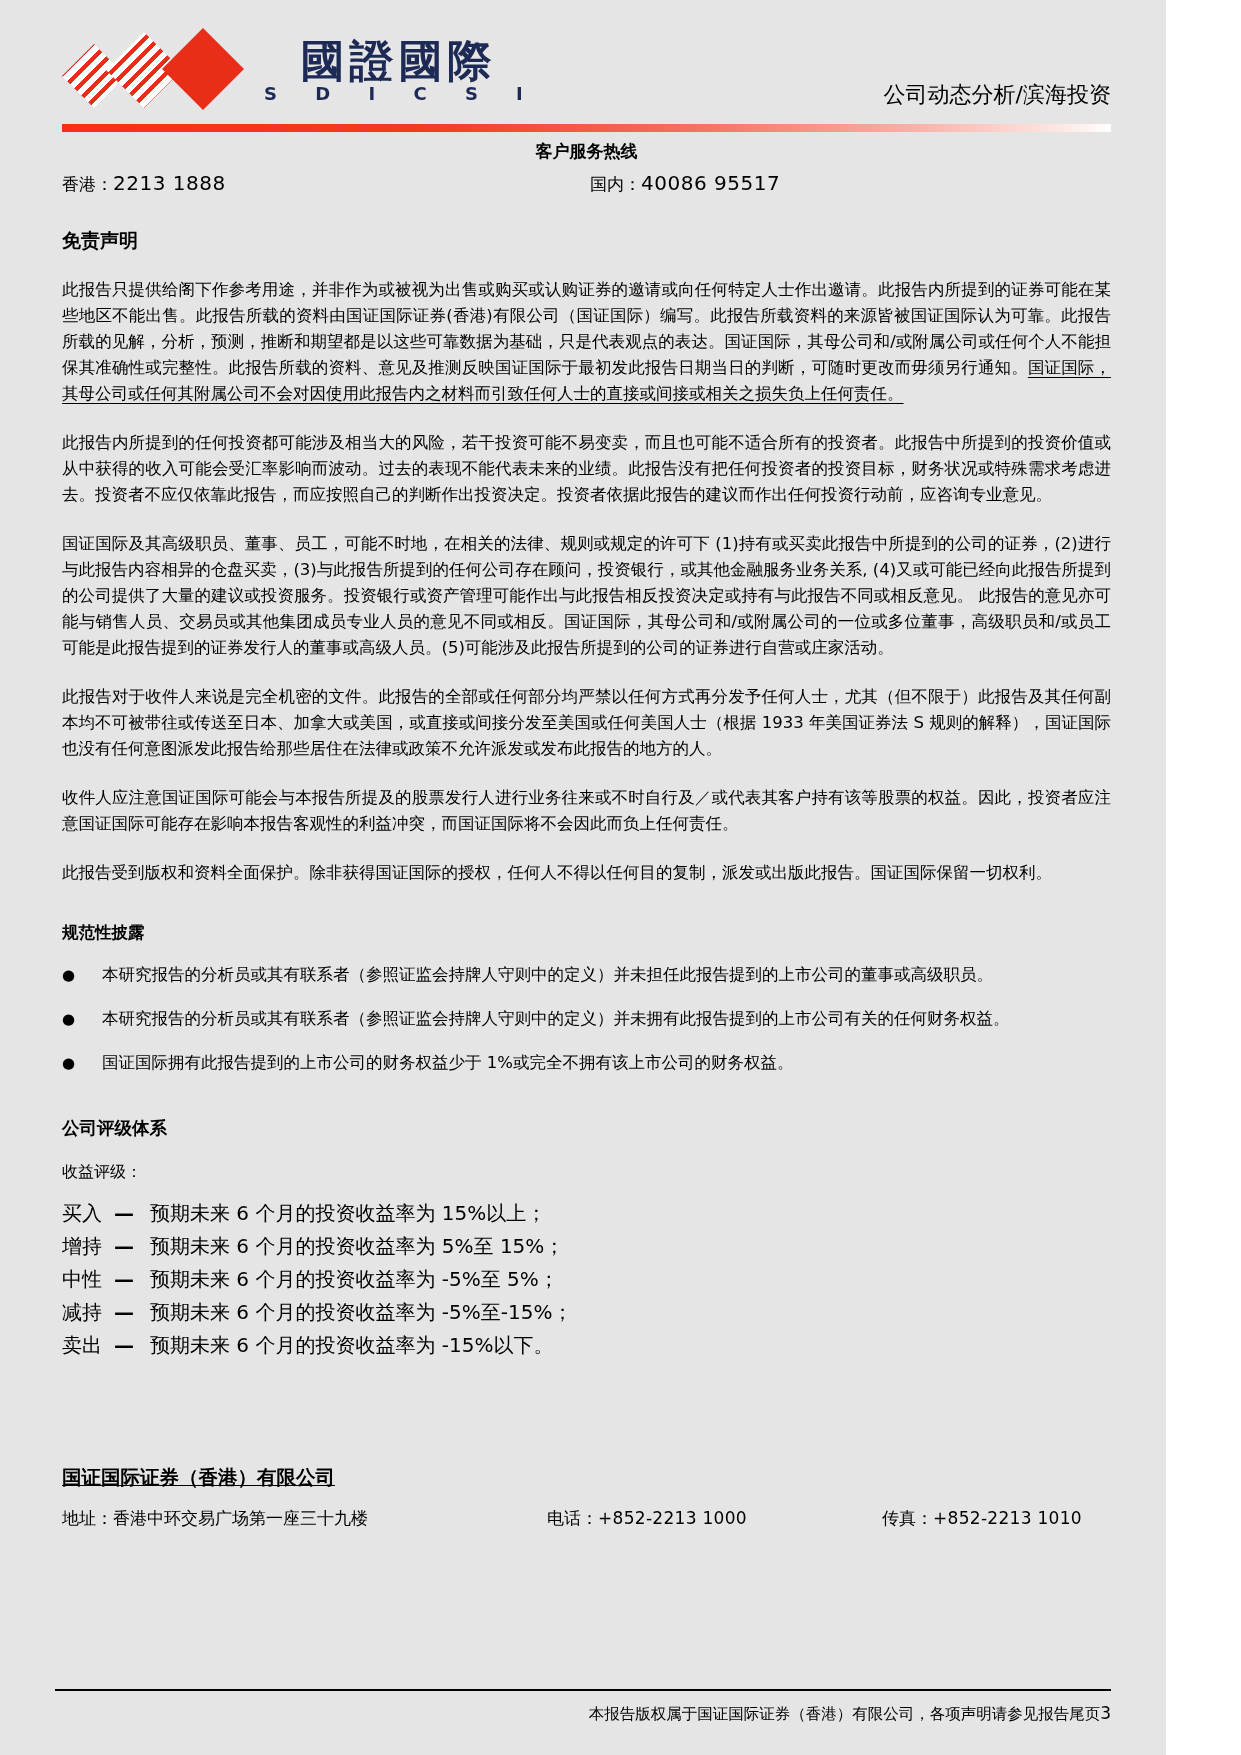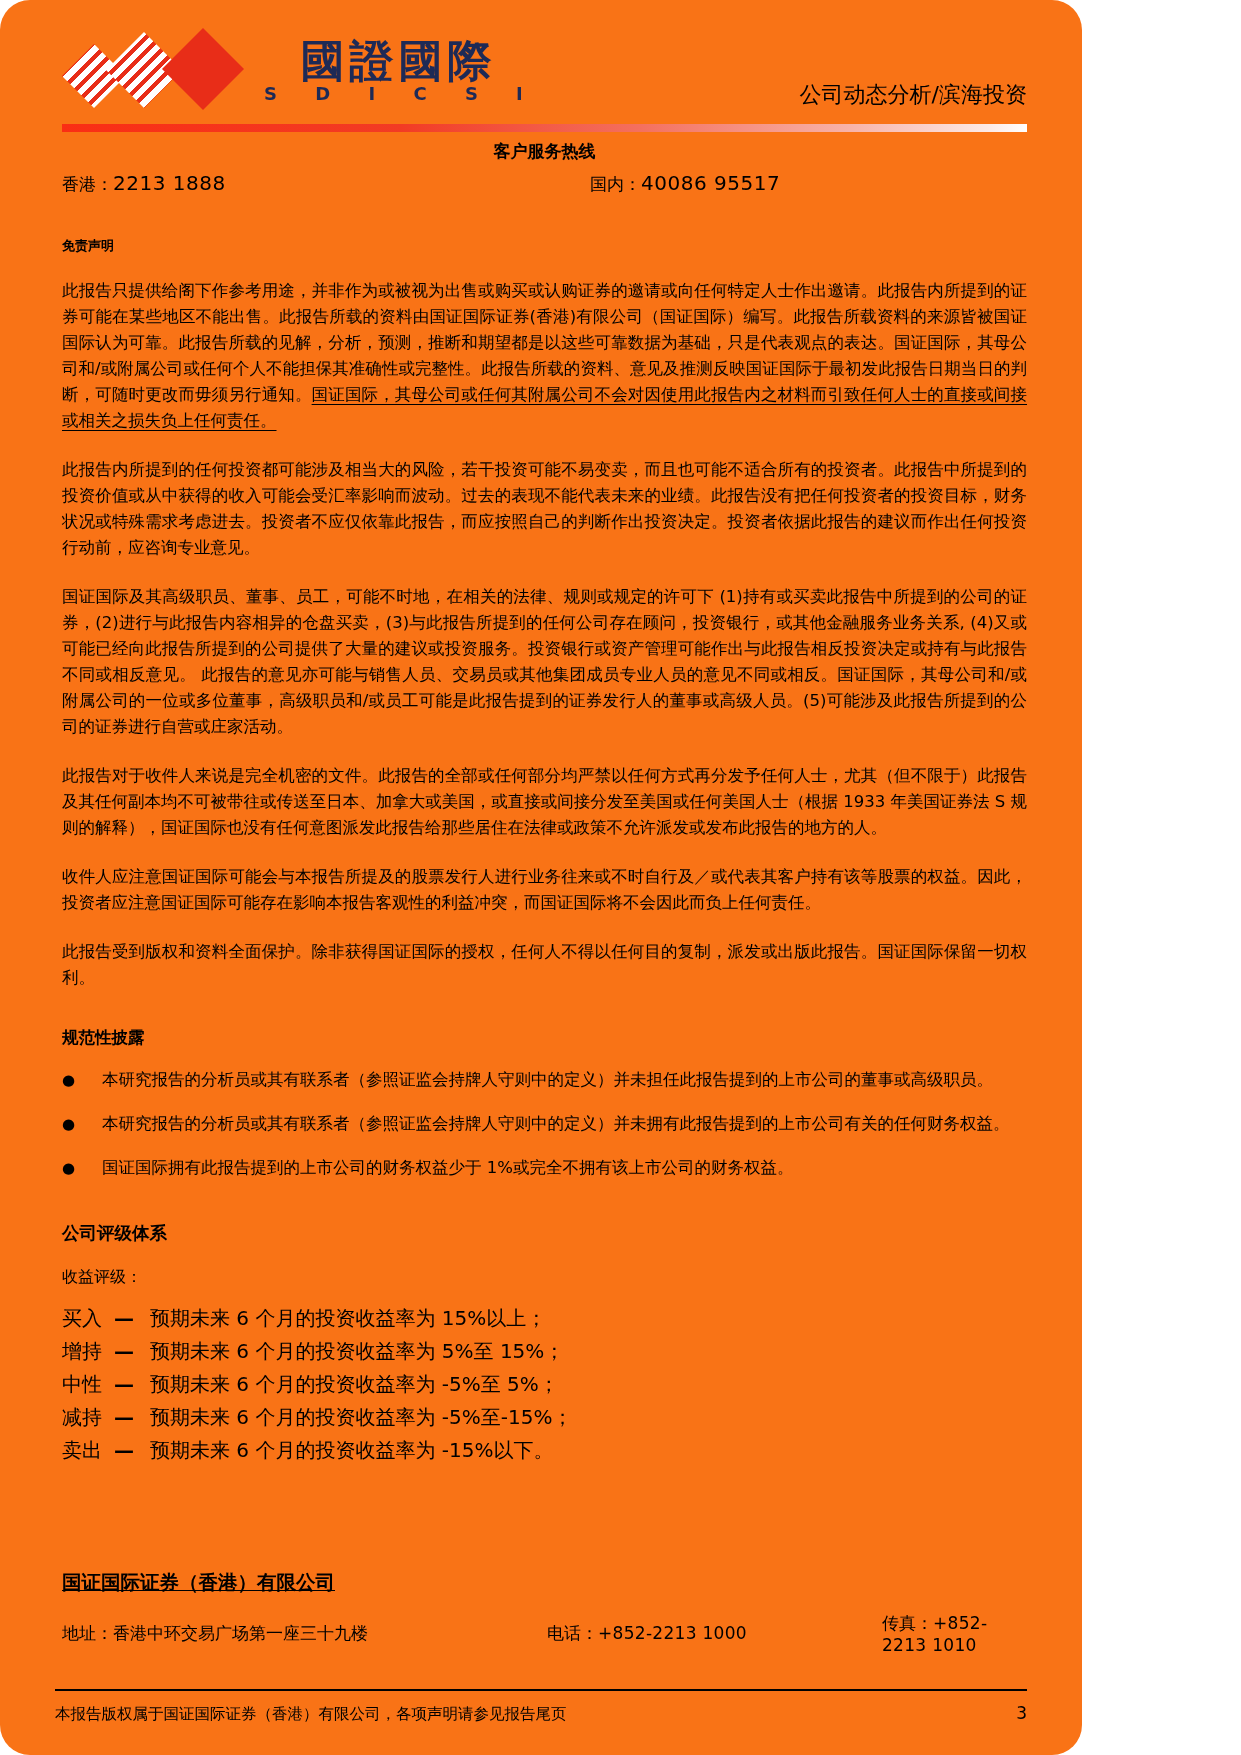--- a/index.html
+++ b/index.html
@@ -6,12 +6,11 @@
   html,body { background:#ffffff; }
   .page {
     position:relative;
-    width:1082px; height:1755px;
-    background:#f97316;
+    width:1166px; height:1755px;
+    background:#e5e5e5;
     font-family:"DejaVu Sans", sans-serif;
     color:#000;
     overflow:hidden;
-    border-radius:30px;
   }
   .content { padding:26px 55px 0 62px; }
 

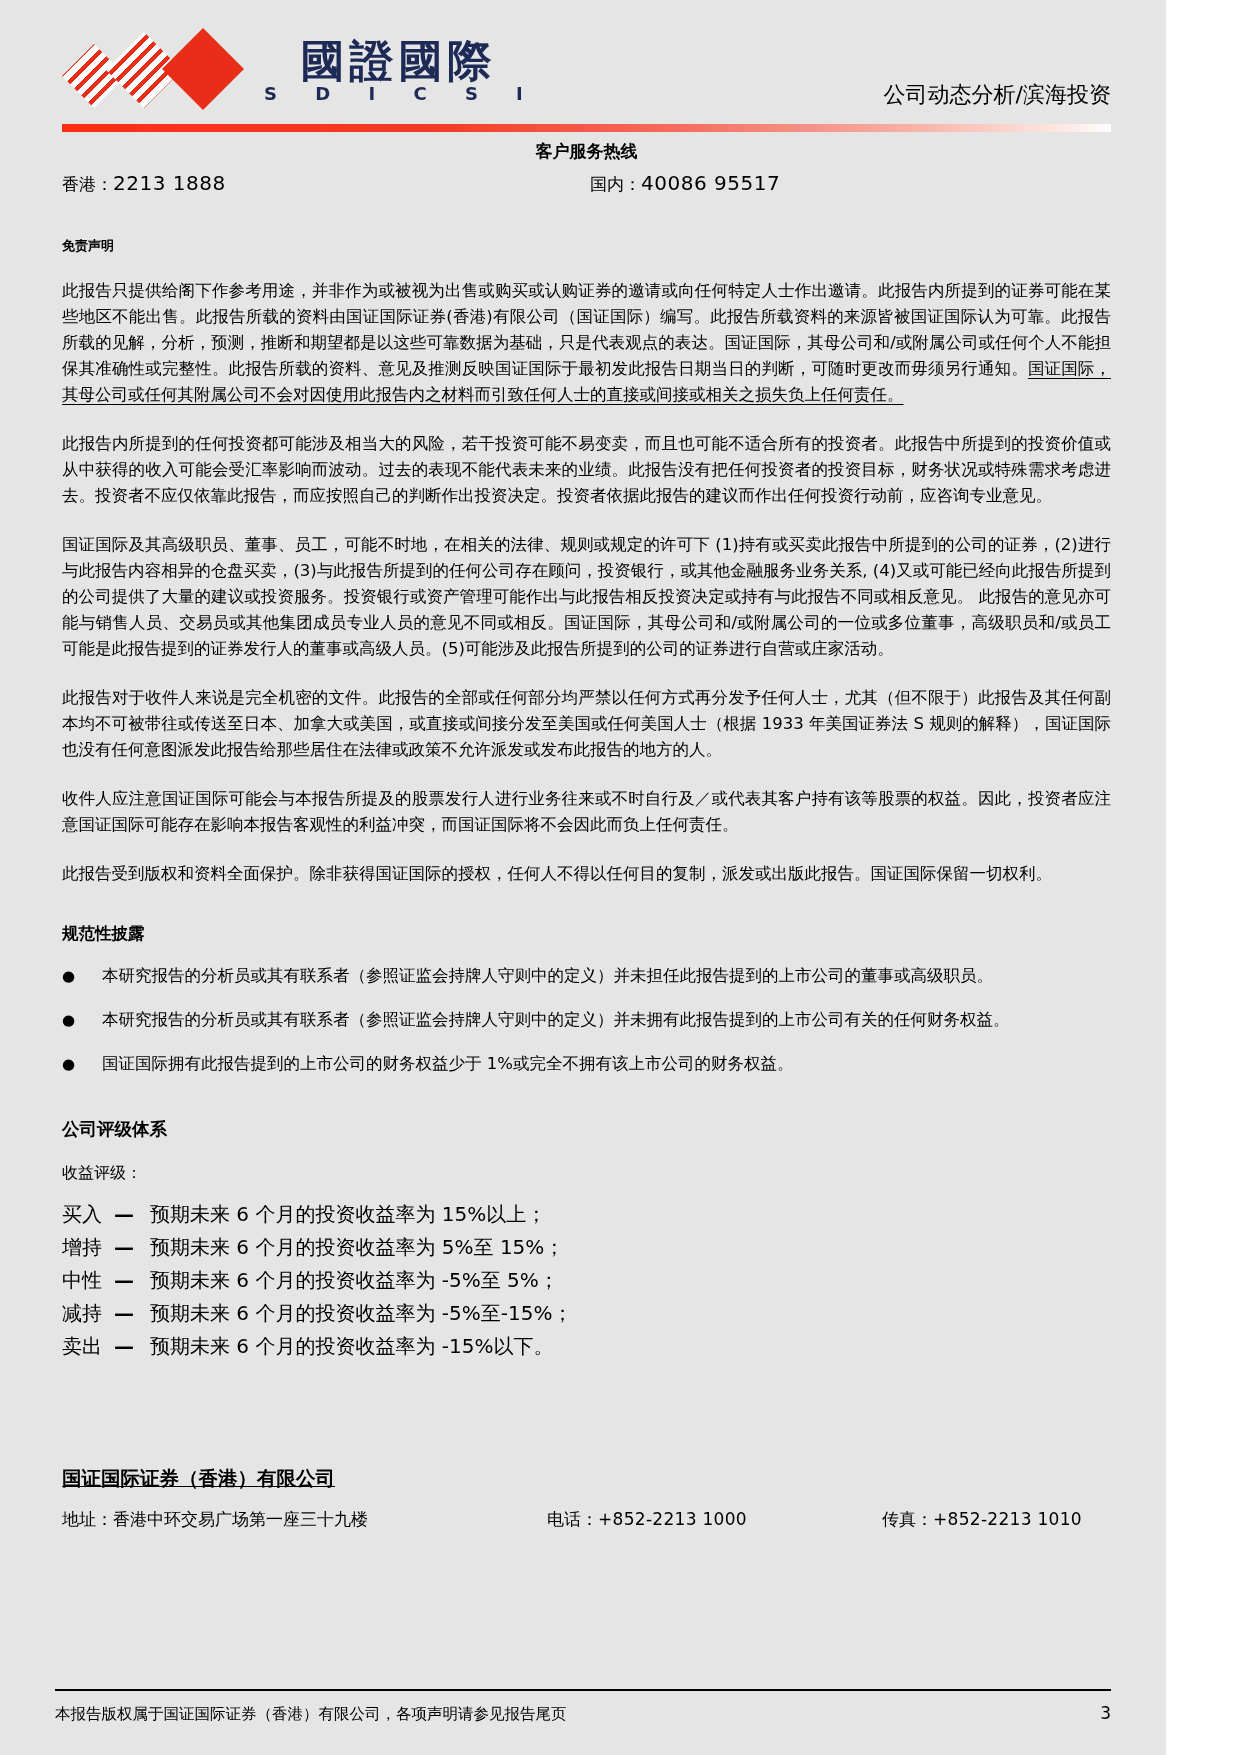--- a/index.html
+++ b/index.html
@@ -52,7 +52,7 @@
   .ph-num { font-size:20px; letter-spacing:0.5px; }
 
   
-  .disclaimer-title { margin-top:41px; font-size:13px; font-weight:bold; }
+  .disclaimer-title { margin-top:32px; font-size:19px; font-weight:bold; }
   .para {
     margin-top:23px;
     font-size:16.5px; line-height:26px;

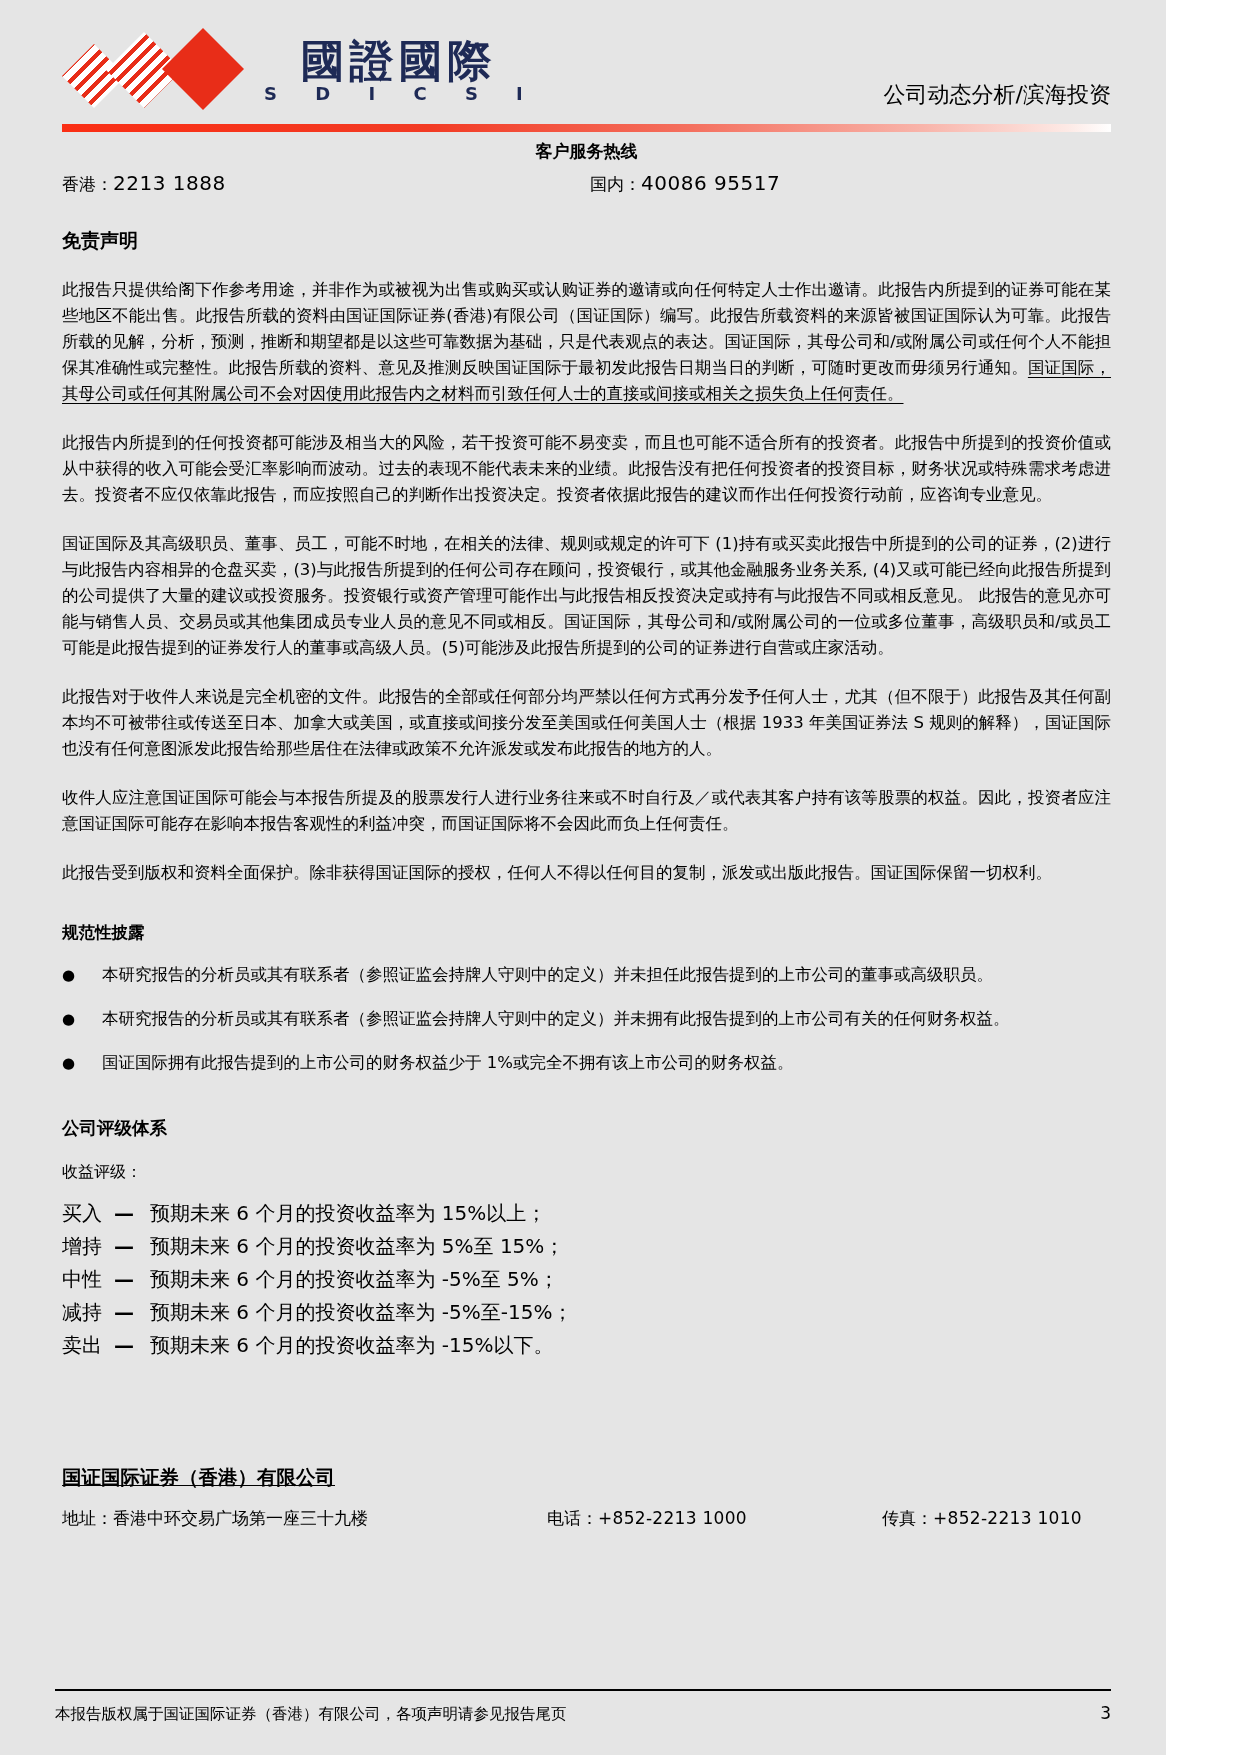--- a/index.html
+++ b/index.html
@@ -88,7 +88,7 @@
     position:absolute; left:55px; right:55px; top:1689px;
     border-top:2px solid #000;
     padding-top:12px;
-    display:flex; justify-content:space-between; align-items:baseline;
+    display:flex; justify-content:flex-end; align-items:baseline;
     font-size:15.5px;
   }
   .page-num { font-size:17px; }

